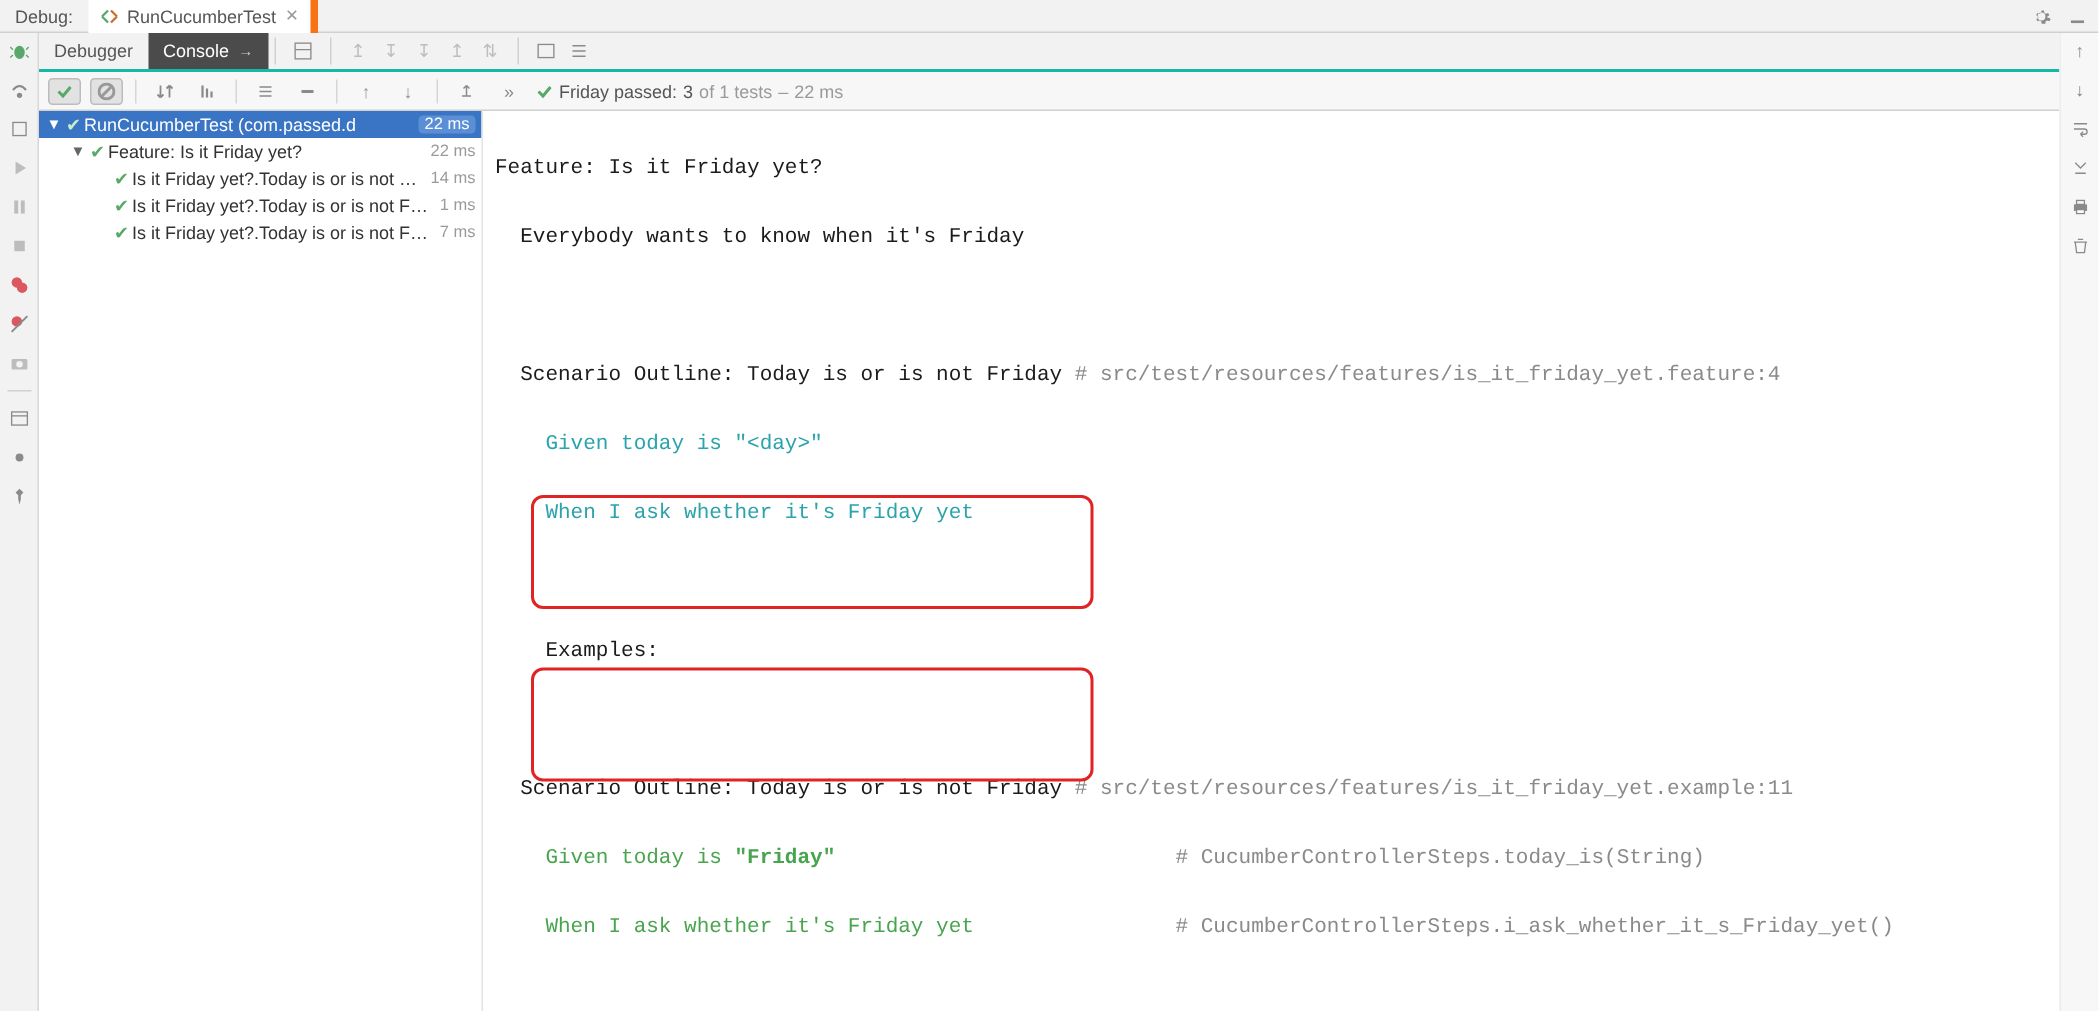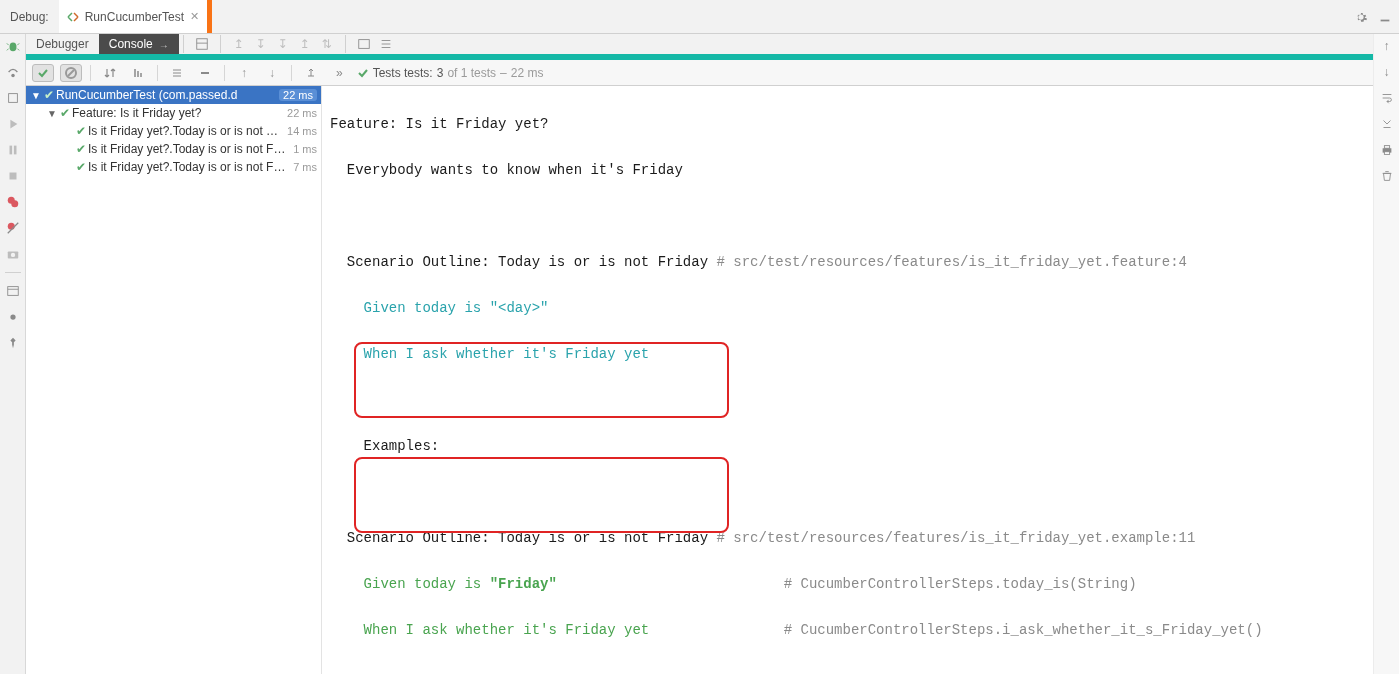--- a/index.html
+++ b/index.html
@@ -5,7 +5,7 @@
   * { box-sizing: border-box; margin: 0; padding: 0; }
   body { font-family: -apple-system, BlinkMacSystemFont, "Segoe UI", sans-serif; font-size: 12px; color: #333; background: #fff; width: 1399px; height: 674px; overflow: hidden; display: flex; flex-direction: column; }
   
-  .topbar { display: flex; align-items: center; height: 34px; background: #f2f2f2; border-bottom: 1px solid #d0d0d0; }
+  .topbar { display: flex; align-items: center; height: 22px; background: #f2f2f2; border-bottom: 1px solid #d0d0d0; }
   .topbar .label { padding: 0 10px; color: #555; }
   .runconf-tab { display: flex; align-items: center; padding: 14px 8px; height: 100%; background: #fff; border-right: 5px solid #f97316; color: #555; }
   .runconf-tab .runicon { width: 12px; height: 12px; margin-right: 6px; }

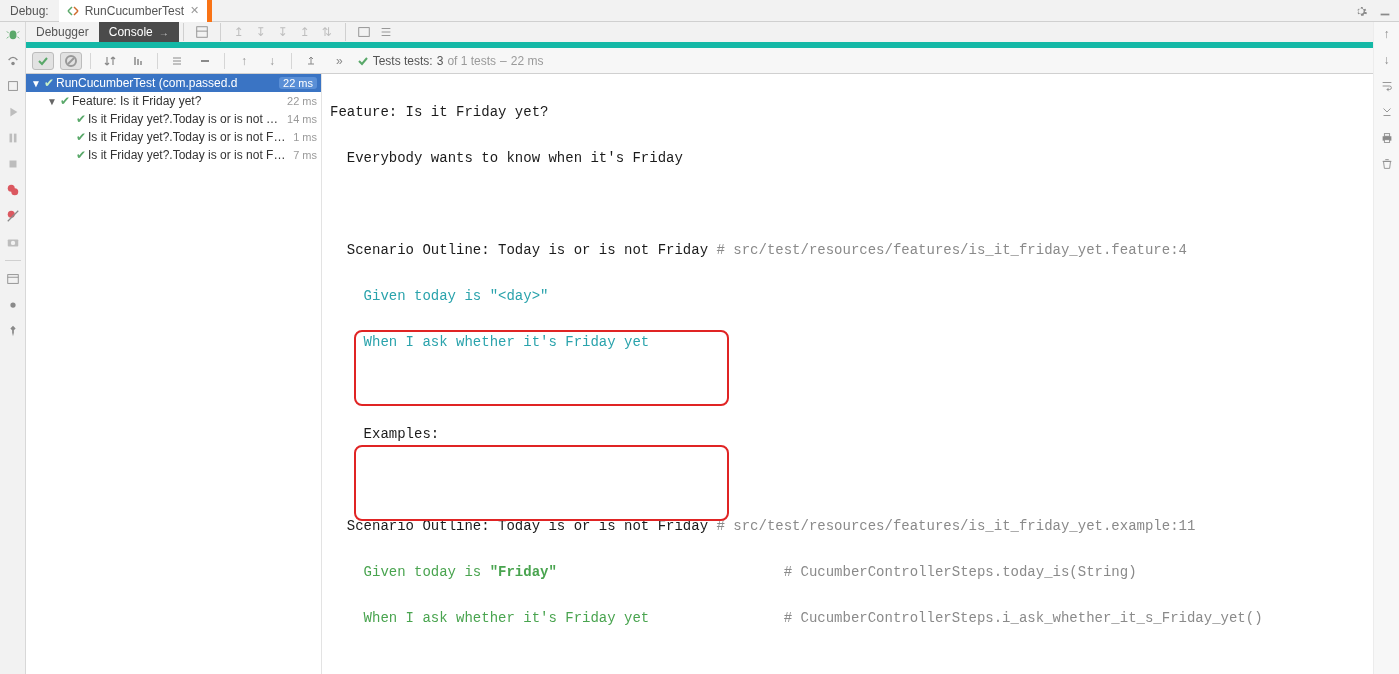--- a/index.html
+++ b/index.html
@@ -21,7 +21,7 @@
   .sep { width: 16px; border-top: 1px solid #d0d0d0; }
 
   .center { flex: 1; display: flex; flex-direction: column; min-width: 0; }
-  .subtabs { height: 26px; display: flex; align-items: center; border-bottom: 6px solid #14b8a6; background: #f2f2f2; }
+  .subtabs { height: 26px; display: flex; align-items: center; border-bottom: 2px solid #14b8a6; background: #f2f2f2; }
   .subtabs .tab { padding: 0 10px; height: 100%; display: flex; align-items: center; color: #555; }
   .subtabs .tab.active { background: #4b4b4b; color: #fff; }
   .subtabs .tb { display: flex; gap: 6px; padding: 0 6px; }

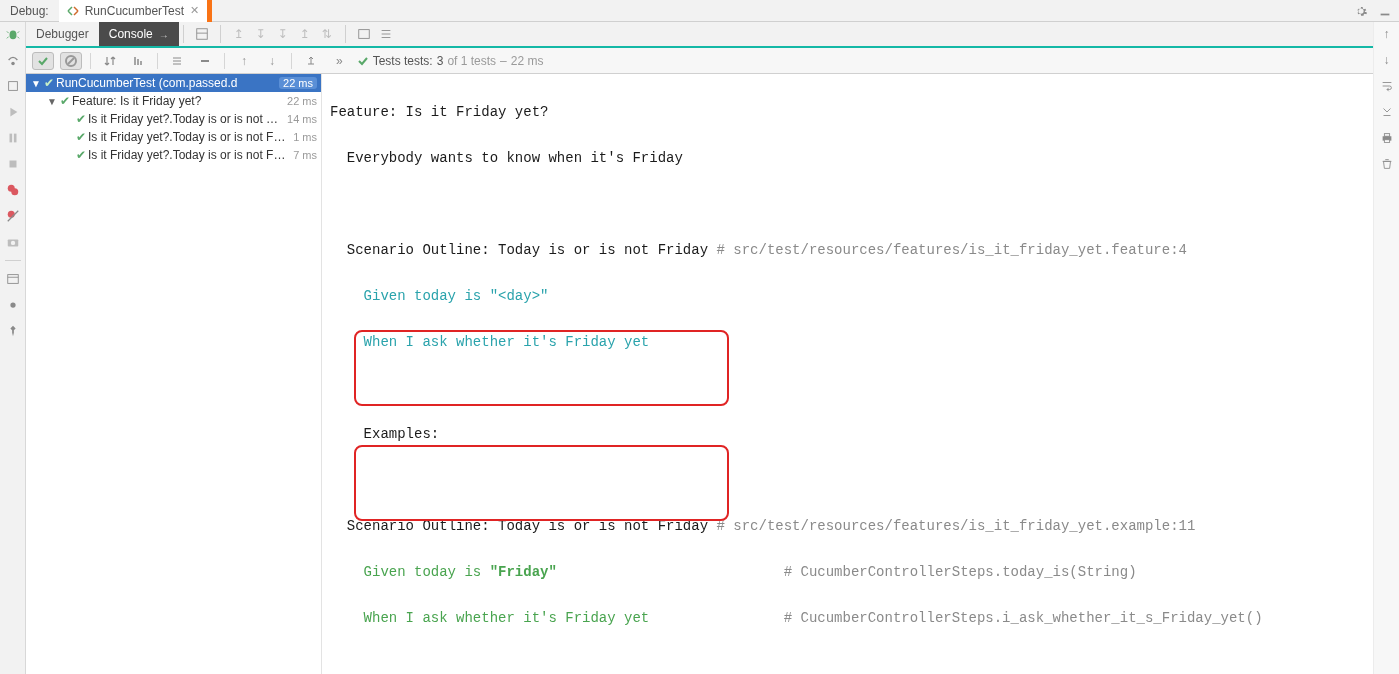--- a/index.html
+++ b/index.html
@@ -249,7 +249,7 @@
         <svg width="12" height="12" viewBox="0 0 12 12">
             <path d="M2 6l3 3 5-6" stroke="#59a869" stroke-width="2" fill="none"></path>
           </svg>
-        <span>Tests tests:</span>
+        <span>Friday passed:</span>
         <span>3</span>
         <span class="faint">of 1 tests</span>
         <span class="faint">–</span>

